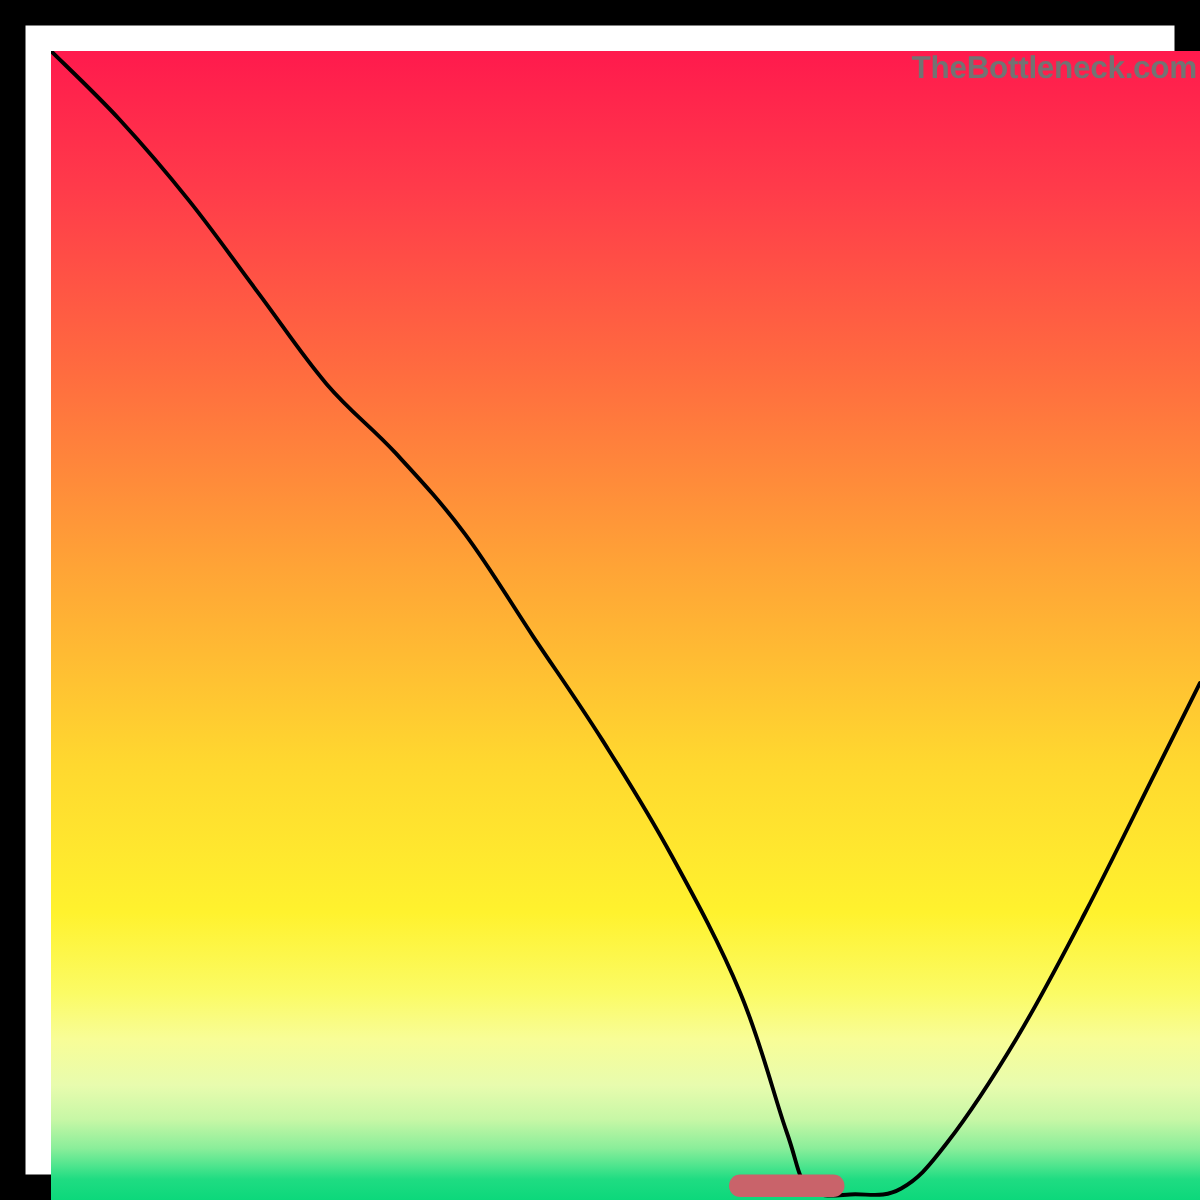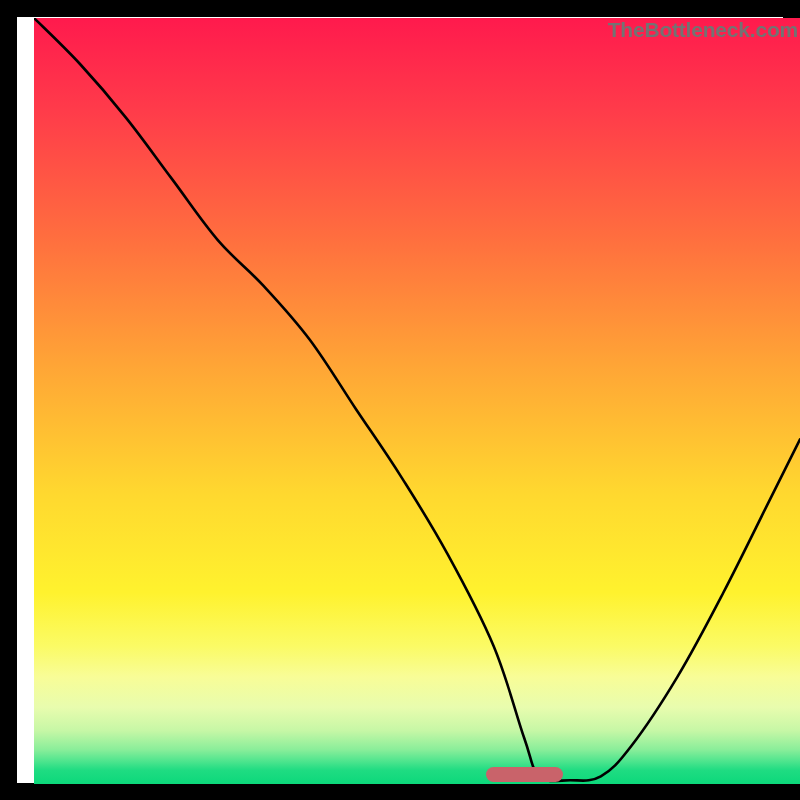--- a/index.html
+++ b/index.html
@@ -21,7 +21,7 @@
   }
   .plot-area {
     position: absolute;
-    top: 1px;
+    top: 17px;
     left: 17px;
     width: 766px;
     height: 766px;

